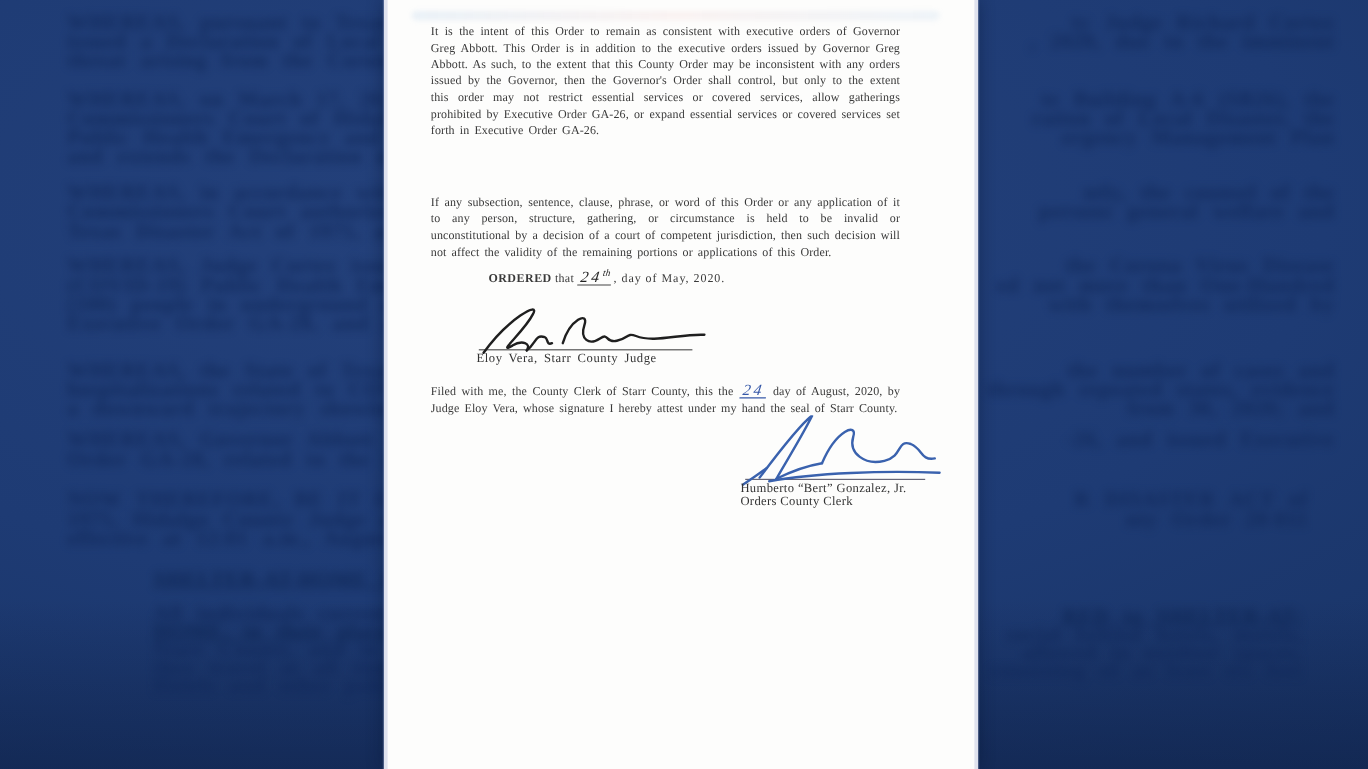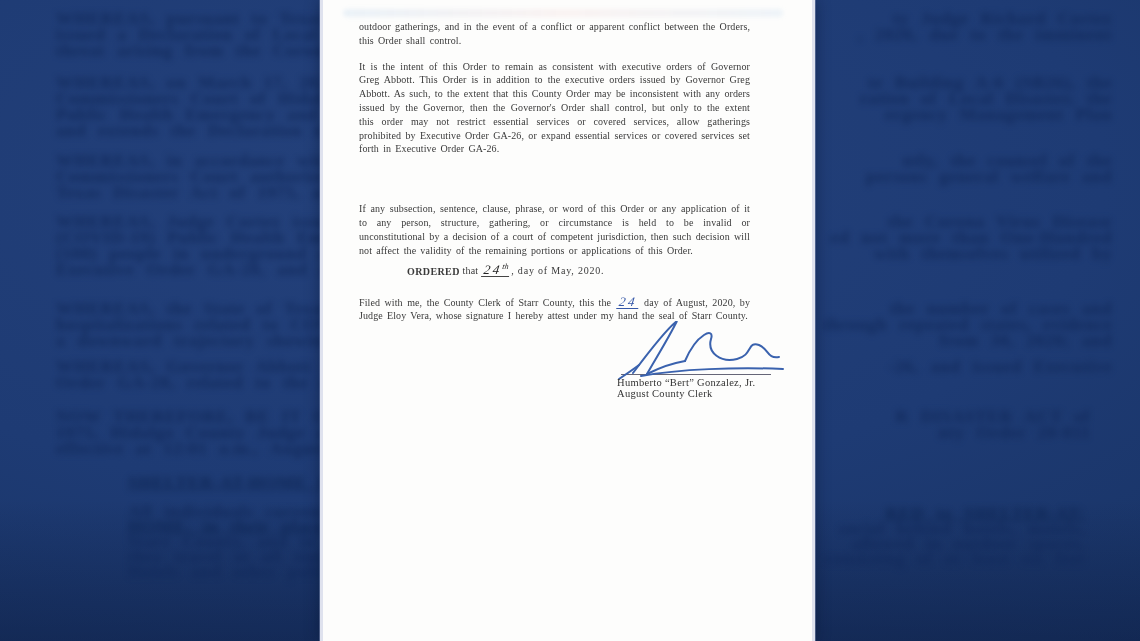--- a/index.html
+++ b/index.html
@@ -128,7 +128,6 @@
   <div class="page">
     <div class="page-smudge"></div>
 
-    <p>outdoor gatherings, and in the event of a conflict or apparent conflict between the Orders, this Order shall control.</p>
     <p>It is the intent of this Order to remain as consistent with executive orders of Governor Greg Abbott. This Order is in addition to the executive orders issued by Governor Greg Abbott. As such, to the extent that this County Order may be inconsistent with any orders issued by the Governor, then the Governor's Order shall control, but only to the extent this order may not restrict essential services or covered services, allow gatherings prohibited by Executive Order GA-26, or expand essential services or covered services set forth in Executive Order GA-26.</p>
     <p class="last">If any subsection, sentence, clause, phrase, or word of this Order or any application of it to any person, structure, gathering, or circumstance is held to be invalid or unconstitutional by a decision of a court of competent jurisdiction, then such decision will not affect the validity of the remaining portions or applications of this Order.</p>
 

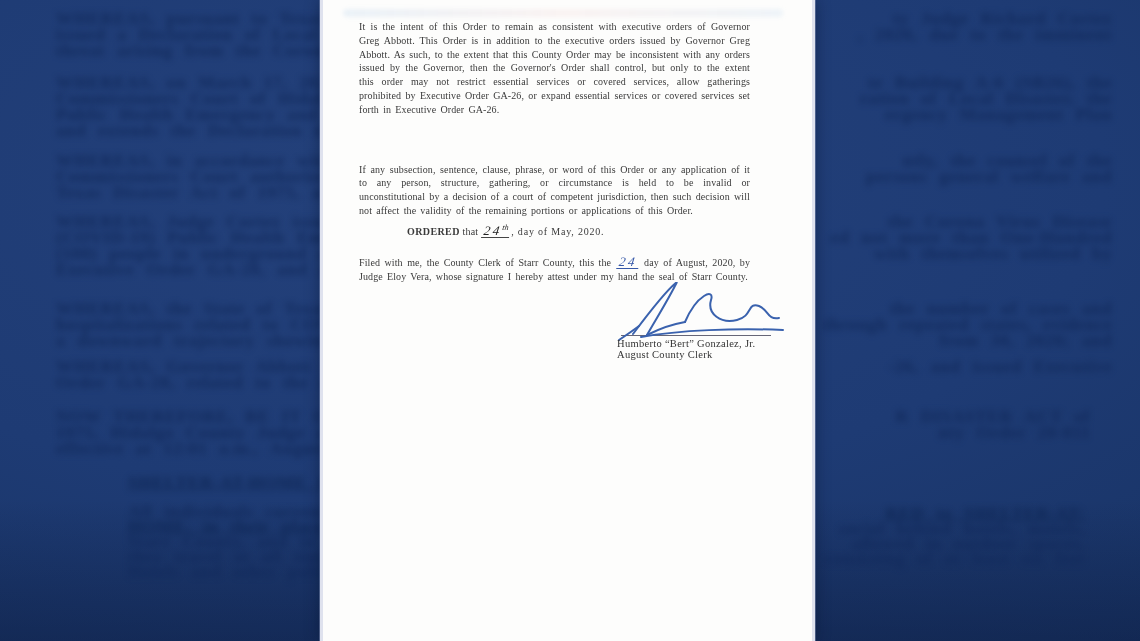--- a/index.html
+++ b/index.html
@@ -137,6 +137,17 @@
       <span class="hand"><span>24</span><sup>th</sup></span><span class="spread">, day of May, 2020.</span>
     </div>
 
+    <div class="sigblock-judge">
+      <svg width="200" height="48" viewBox="0 0 200 48">
+        <g fill="none" stroke="#1f1f1f" stroke-width="2" stroke-linecap="round">
+          <path d="M6 44 C26 16 54 0 47 12 C40 26 16 46 30 38 C38 33 46 36 42 42"></path>
+          <path d="M42 42 C50 36 49 28 57 31 C60 32 58 38 63 36"></path>
+          <path d="M72 36 C78 16 94 9 90 21 C86 33 94 38 103 32 C111 27 107 36 117 34 C127 32 125 27 133 30 C148 36 170 28 190 29"></path>
+        </g>
+      </svg>
+      <div class="sigline"></div>
+      <div class="signame">Eloy Vera, Starr County Judge</div>
+    </div>
 
     <p class="filed">
       <span>Filed with me, the County Clerk of Starr County, this the</span>

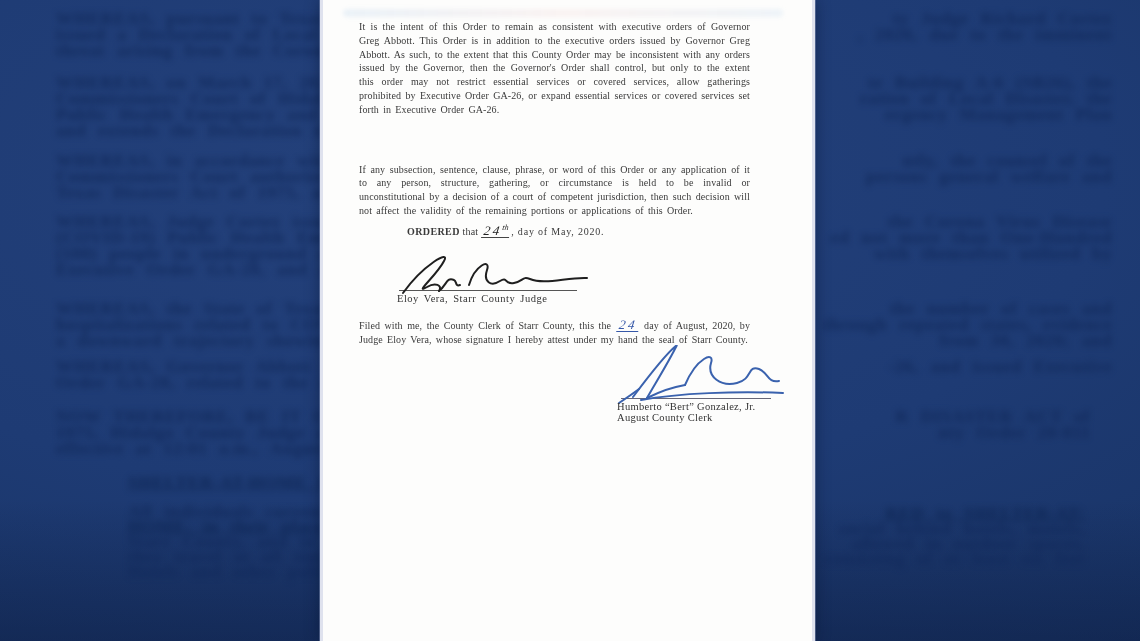--- a/index.html
+++ b/index.html
@@ -167,7 +167,7 @@
       </svg>
       <div class="sigline2"></div>
       <div class="clerkname">Humberto “Bert” Gonzalez, Jr.</div>
-      <div class="clerktitle">August County Clerk</div>
+      <div class="clerktitle">Orders County Clerk</div>
     </div>
   </div>
 </div>

